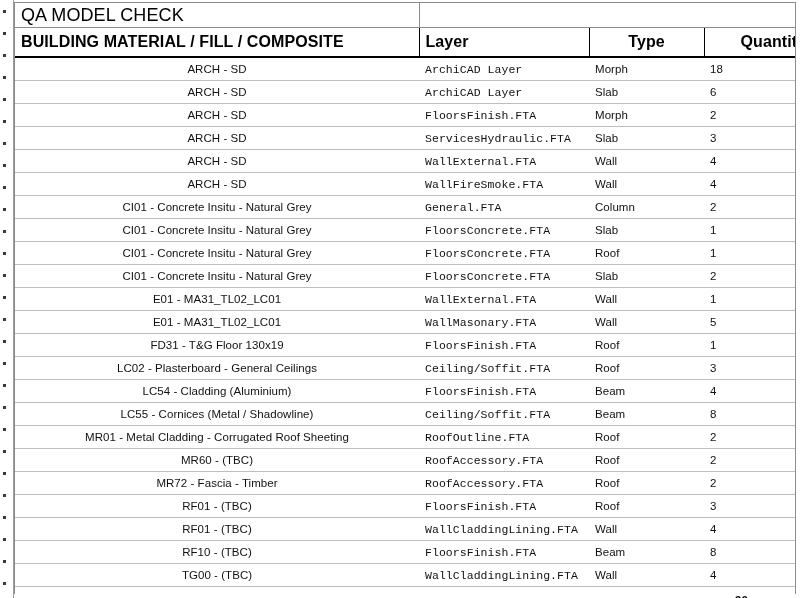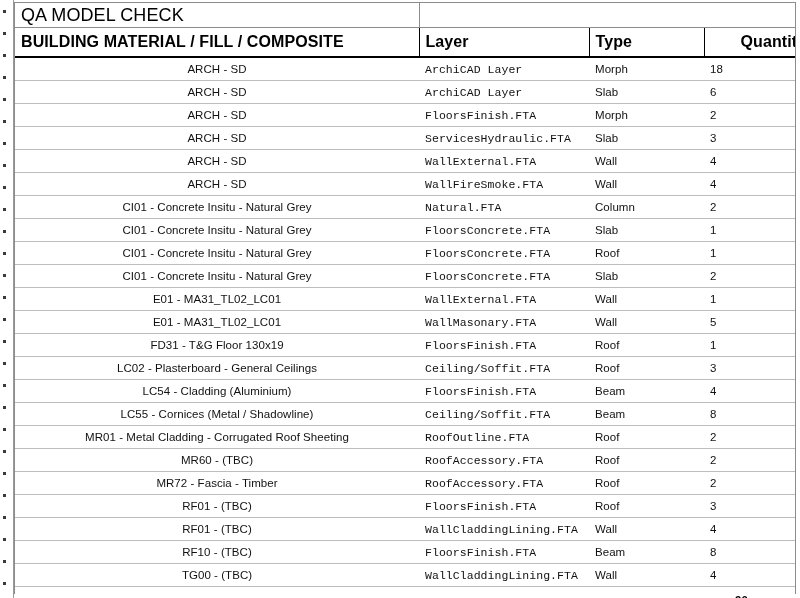--- a/index.html
+++ b/index.html
@@ -101,7 +101,7 @@
     letter-spacing: 0.1px;
   }
   tr.head-row th.th-layer { border-left: 1px solid #000000; }
-  tr.head-row th.th-type  { border-left: 1px solid #000000; text-align: left; }
+  tr.head-row th.th-type  { border-left: 1px solid #000000; text-align: center; }
   tr.head-row th.th-qty   { border-left: 1px solid #000000; text-align: right; padding-left: 36px; }
 
   

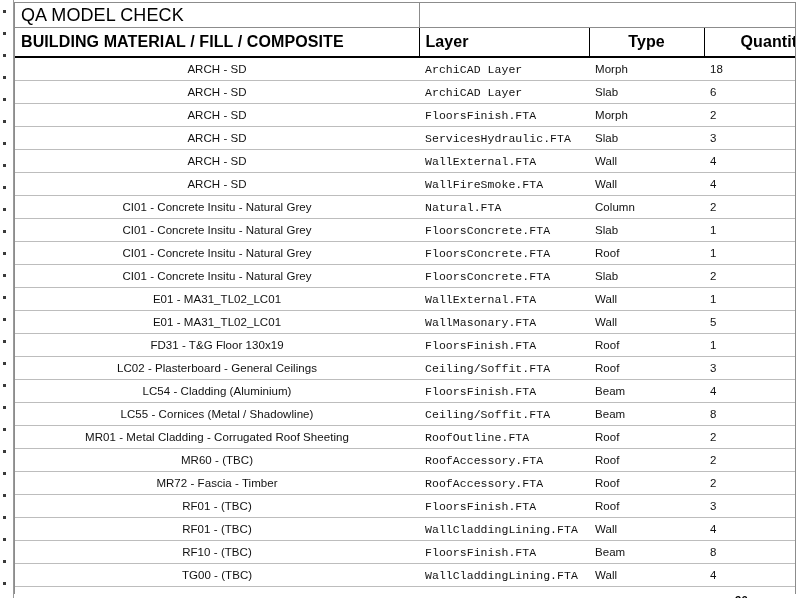--- a/index.html
+++ b/index.html
@@ -234,7 +234,7 @@
           </tr>
           <tr class="data-row">
             <td class="cell-material">CI01 - Concrete Insitu - Natural Grey</td>
-            <td class="cell-layer">Natural.FTA</td>
+            <td class="cell-layer">General.FTA</td>
             <td class="cell-type">Column</td>
             <td class="cell-qty">2</td>
           </tr>

